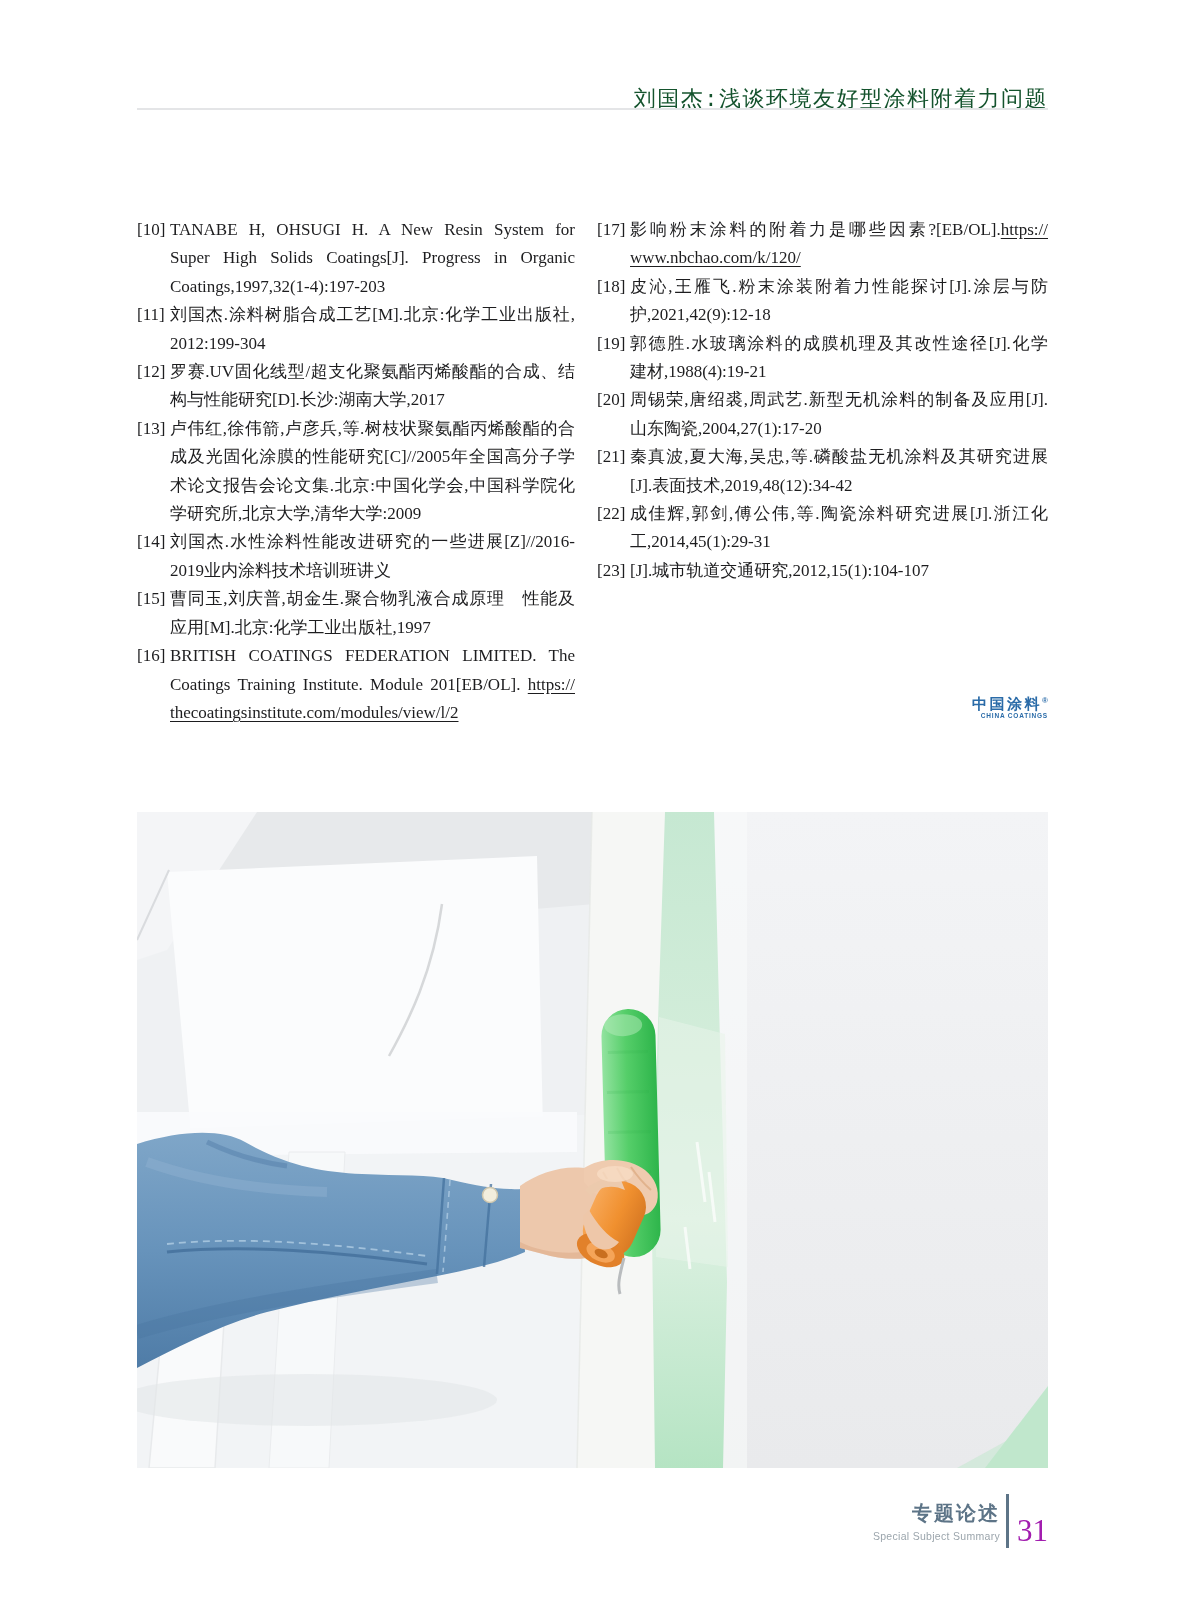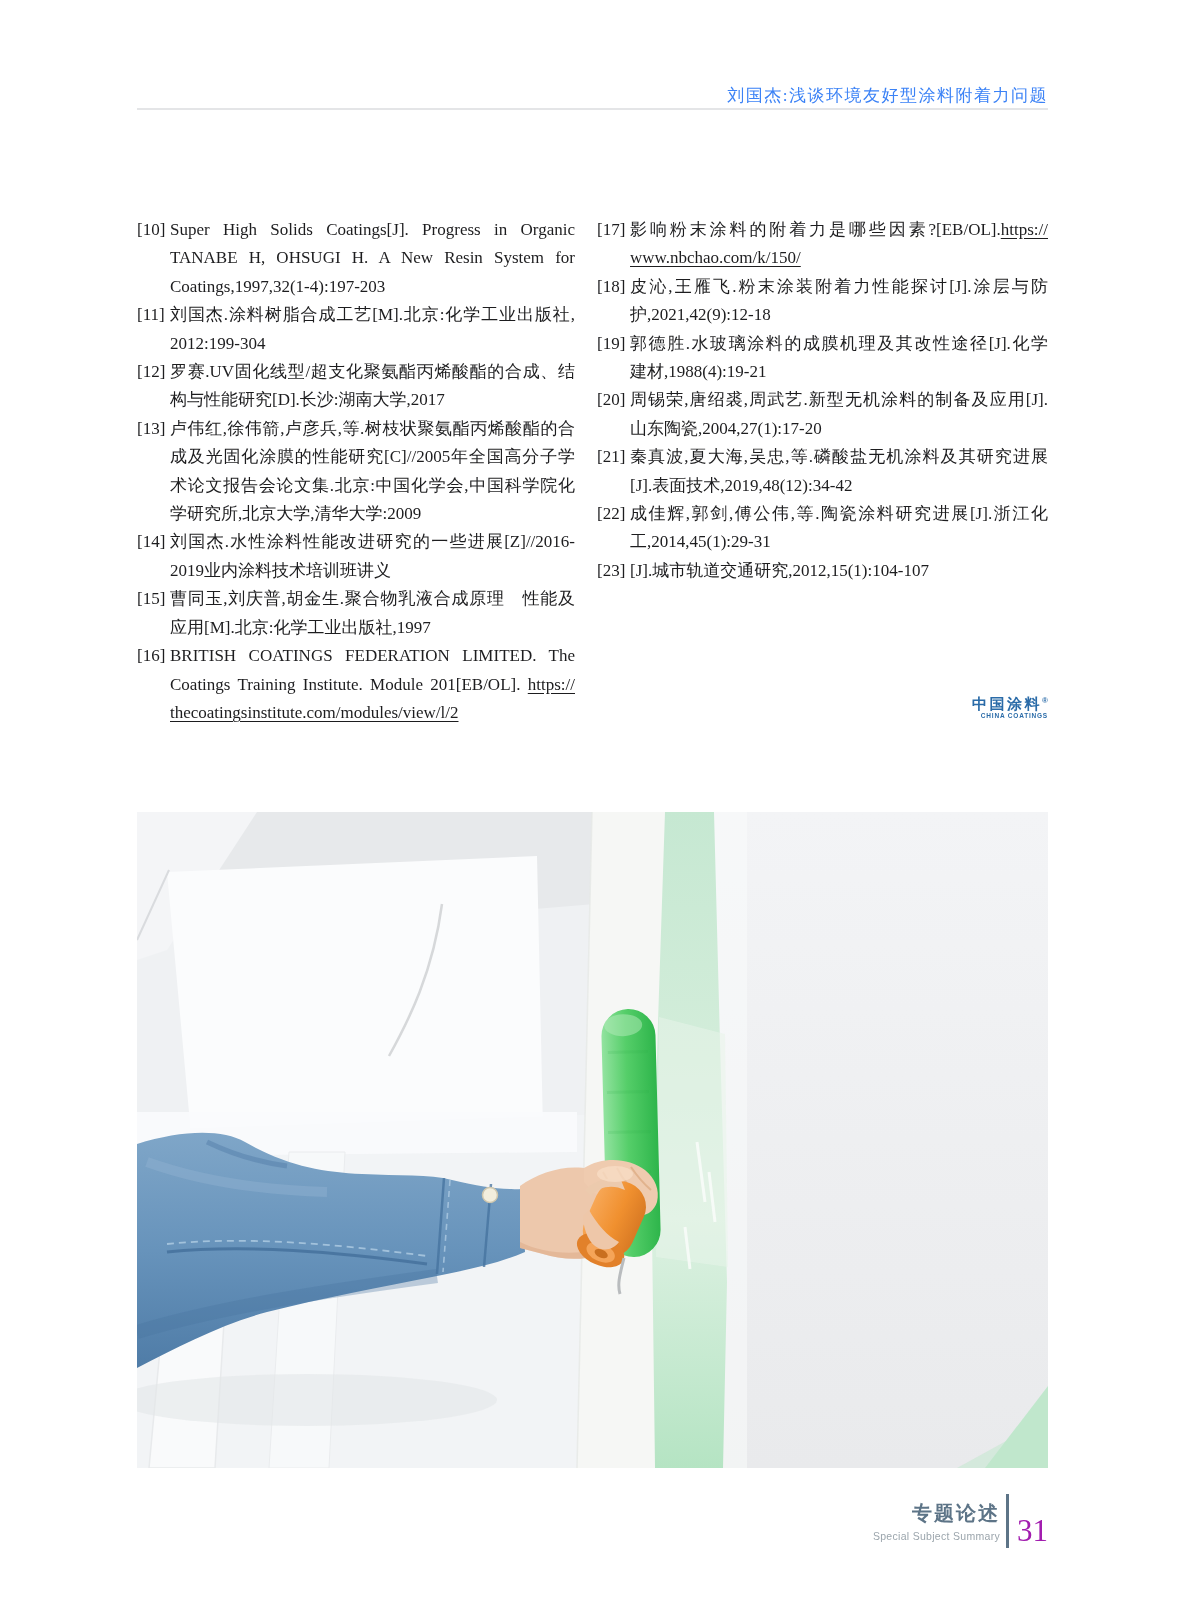--- a/index.html
+++ b/index.html
@@ -6,8 +6,8 @@
   .page{position:relative;width:1187px;height:1600px;background:#ffffff;overflow:hidden;
         font-family:"Liberation Serif","DejaVu Serif",serif;color:#1d1d1f;}
   
-  .running-title{position:absolute;top:84px;right:139px;font-family:Liberation Serif, serif;
-        font-size:17px;letter-spacing:1.5px;color:#3b82f6;}
+  .running-title{position:absolute;top:84px;right:139px;font-family:Liberation Mono, monospace;
+        font-size:22px;letter-spacing:1.5px;color:#14532d;}
   .head-rule{position:absolute;top:108px;left:137px;width:911px;height:2px;background:#e4e5e7;}
   
   .refs{position:absolute;left:137px;top:216px;width:911px;display:flex;gap:22px;

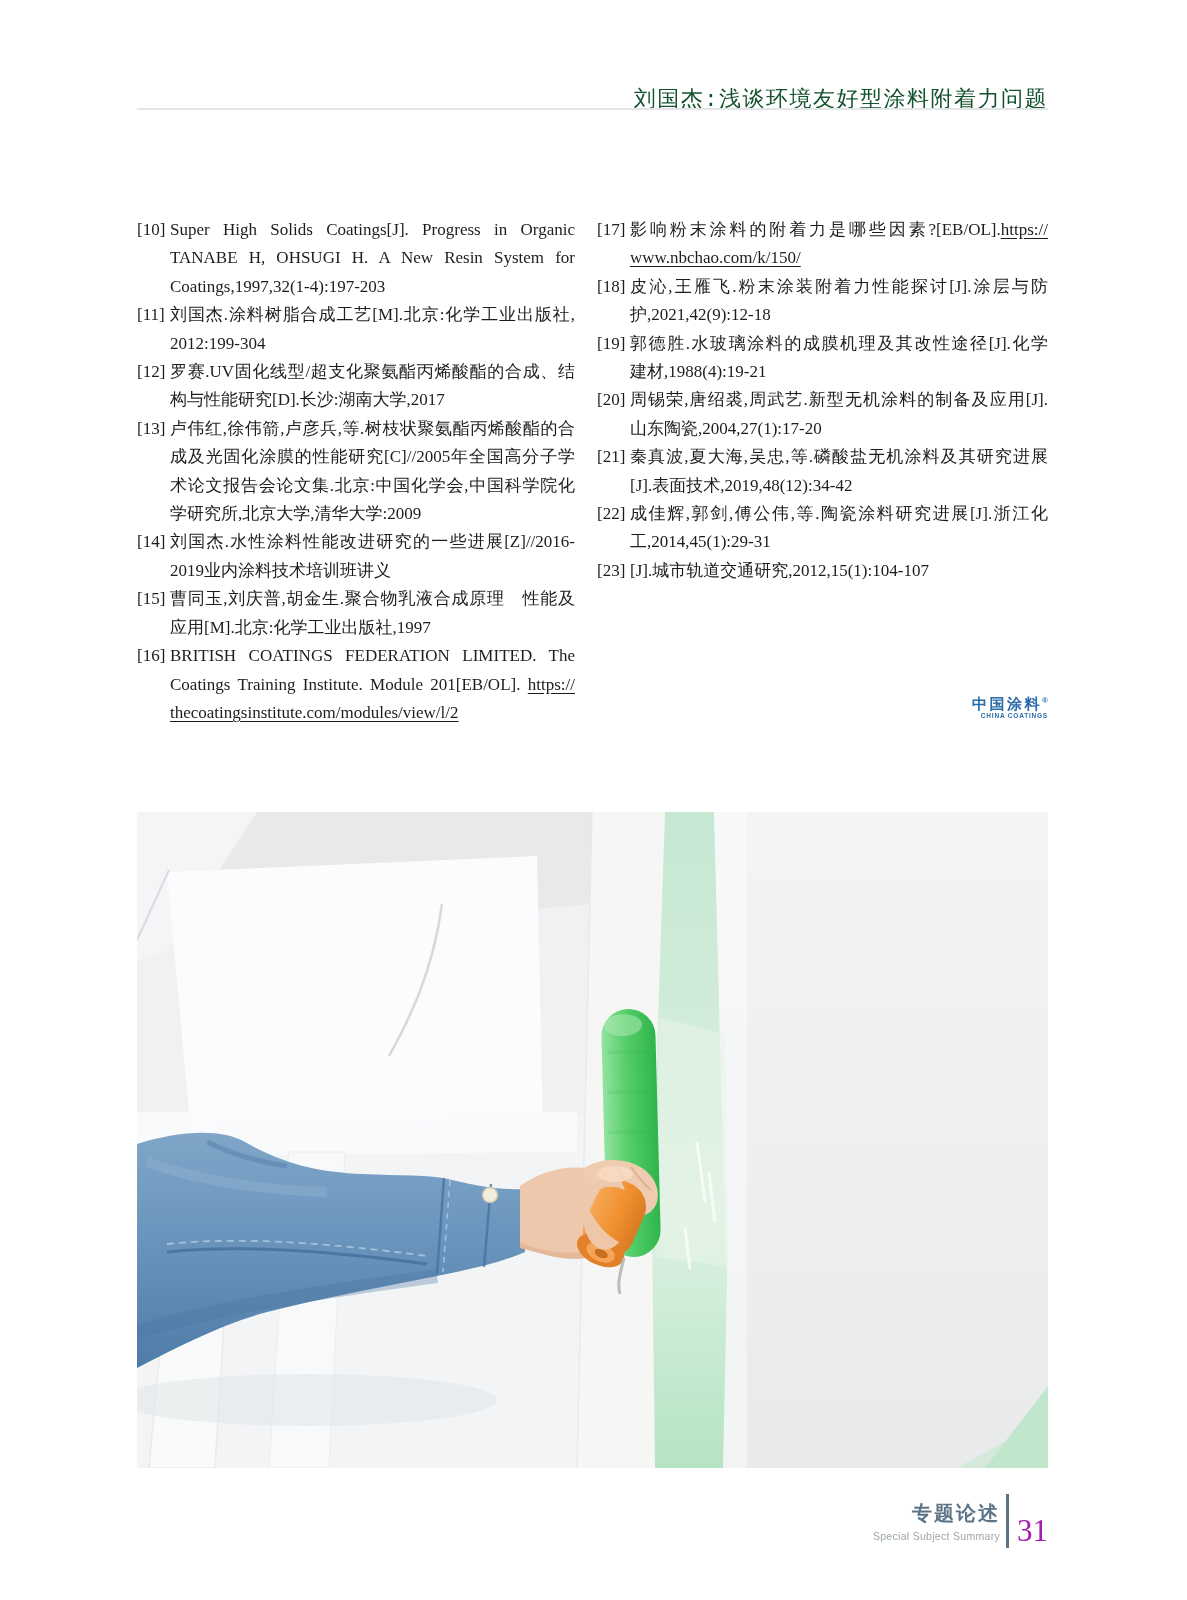--- a/index.html
+++ b/index.html
@@ -52,8 +52,8 @@
         <div class="ref">
           <span class="ref-label">[10]</span>
           <div class="ref-body">
+            <div class="ref-line just"><span>TANABE H, OHSUGI H. A New Resin System for</span></div>
             <div class="ref-line just"><span>Super High Solids Coatings[J]. Progress in Organic</span></div>
-            <div class="ref-line just"><span>TANABE H, OHSUGI H. A New Resin System for</span></div>
             <div class="ref-line"><span>Coatings,1997,32(1-4):197-203</span></div>
           </div>
         </div>

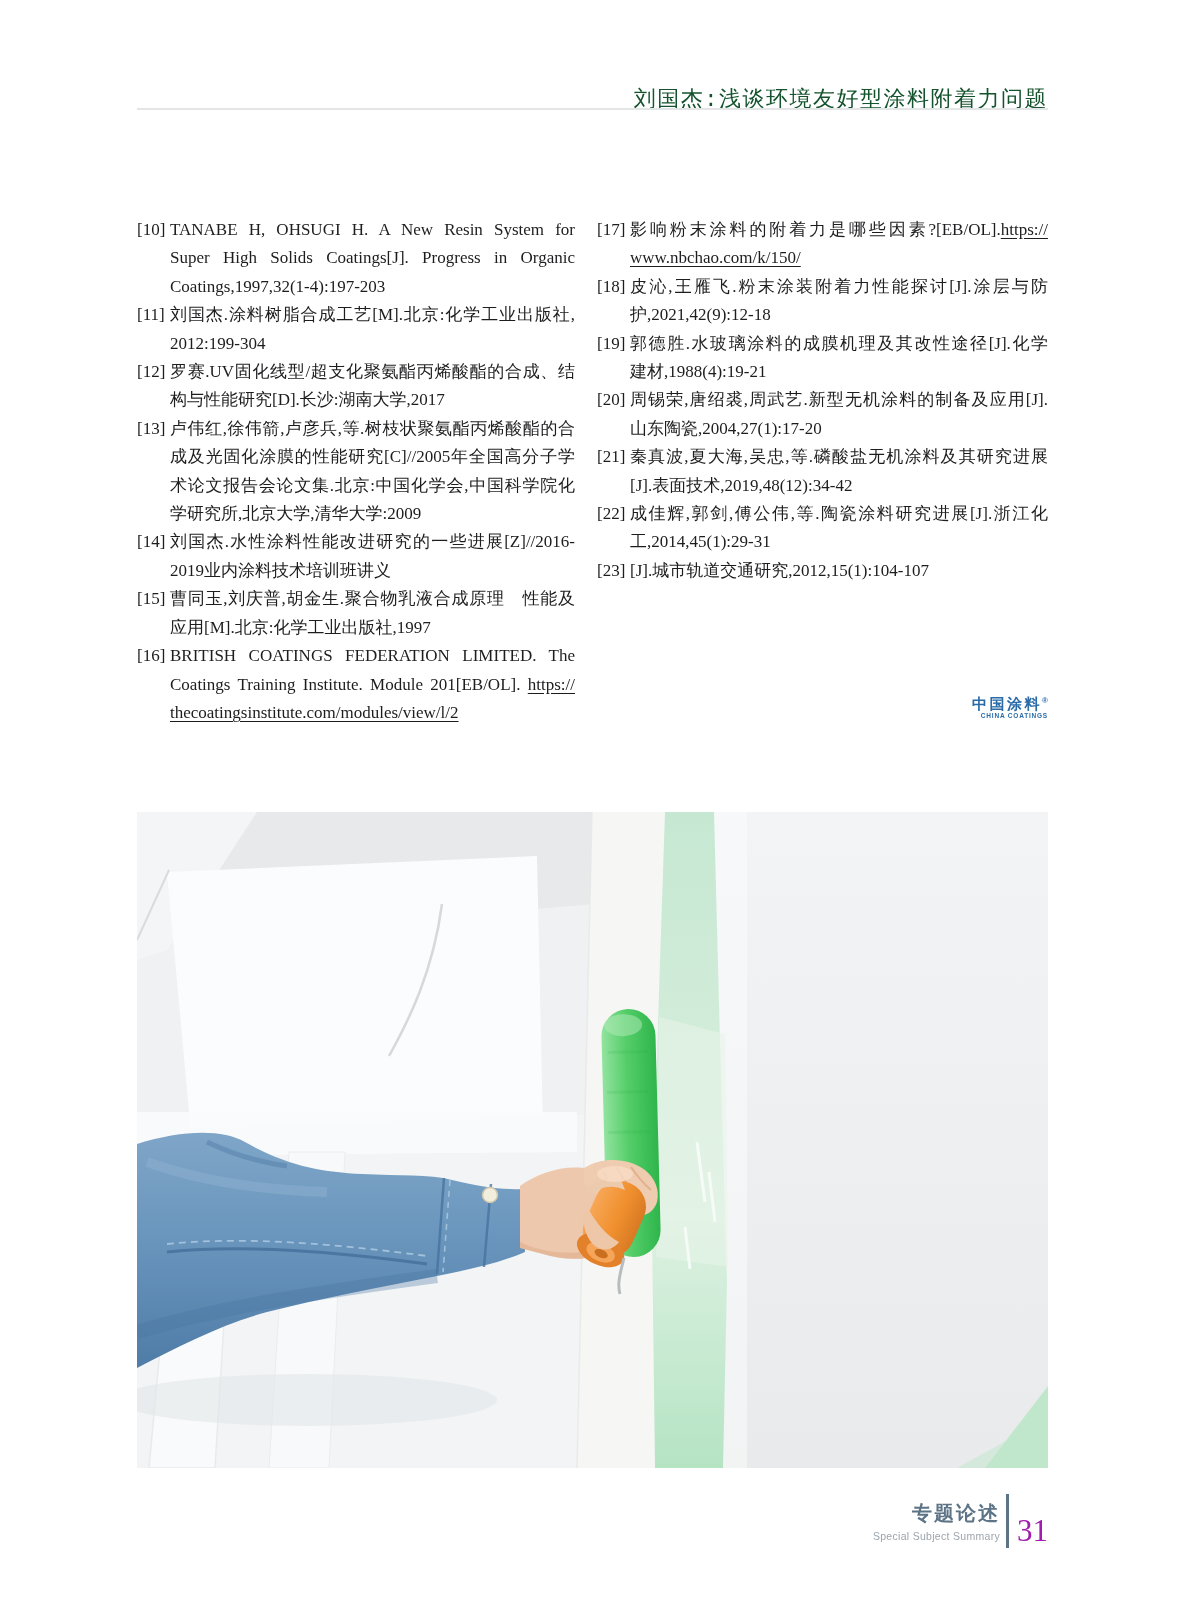--- a/index.html
+++ b/index.html
@@ -108,7 +108,7 @@
           <span class="ref-label">[17]</span>
           <div class="ref-body">
             <div class="ref-line just"><span>影响粉末涂料的附着力是哪些因素?[EB/OL].</span><span class="url">https://</span></div>
-            <div class="ref-line"><span class="url">www.nbchao.com/k/150/</span></div>
+            <div class="ref-line"><span class="url">www.nbchao.com/k/120/</span></div>
           </div>
         </div>
         <div class="ref">

